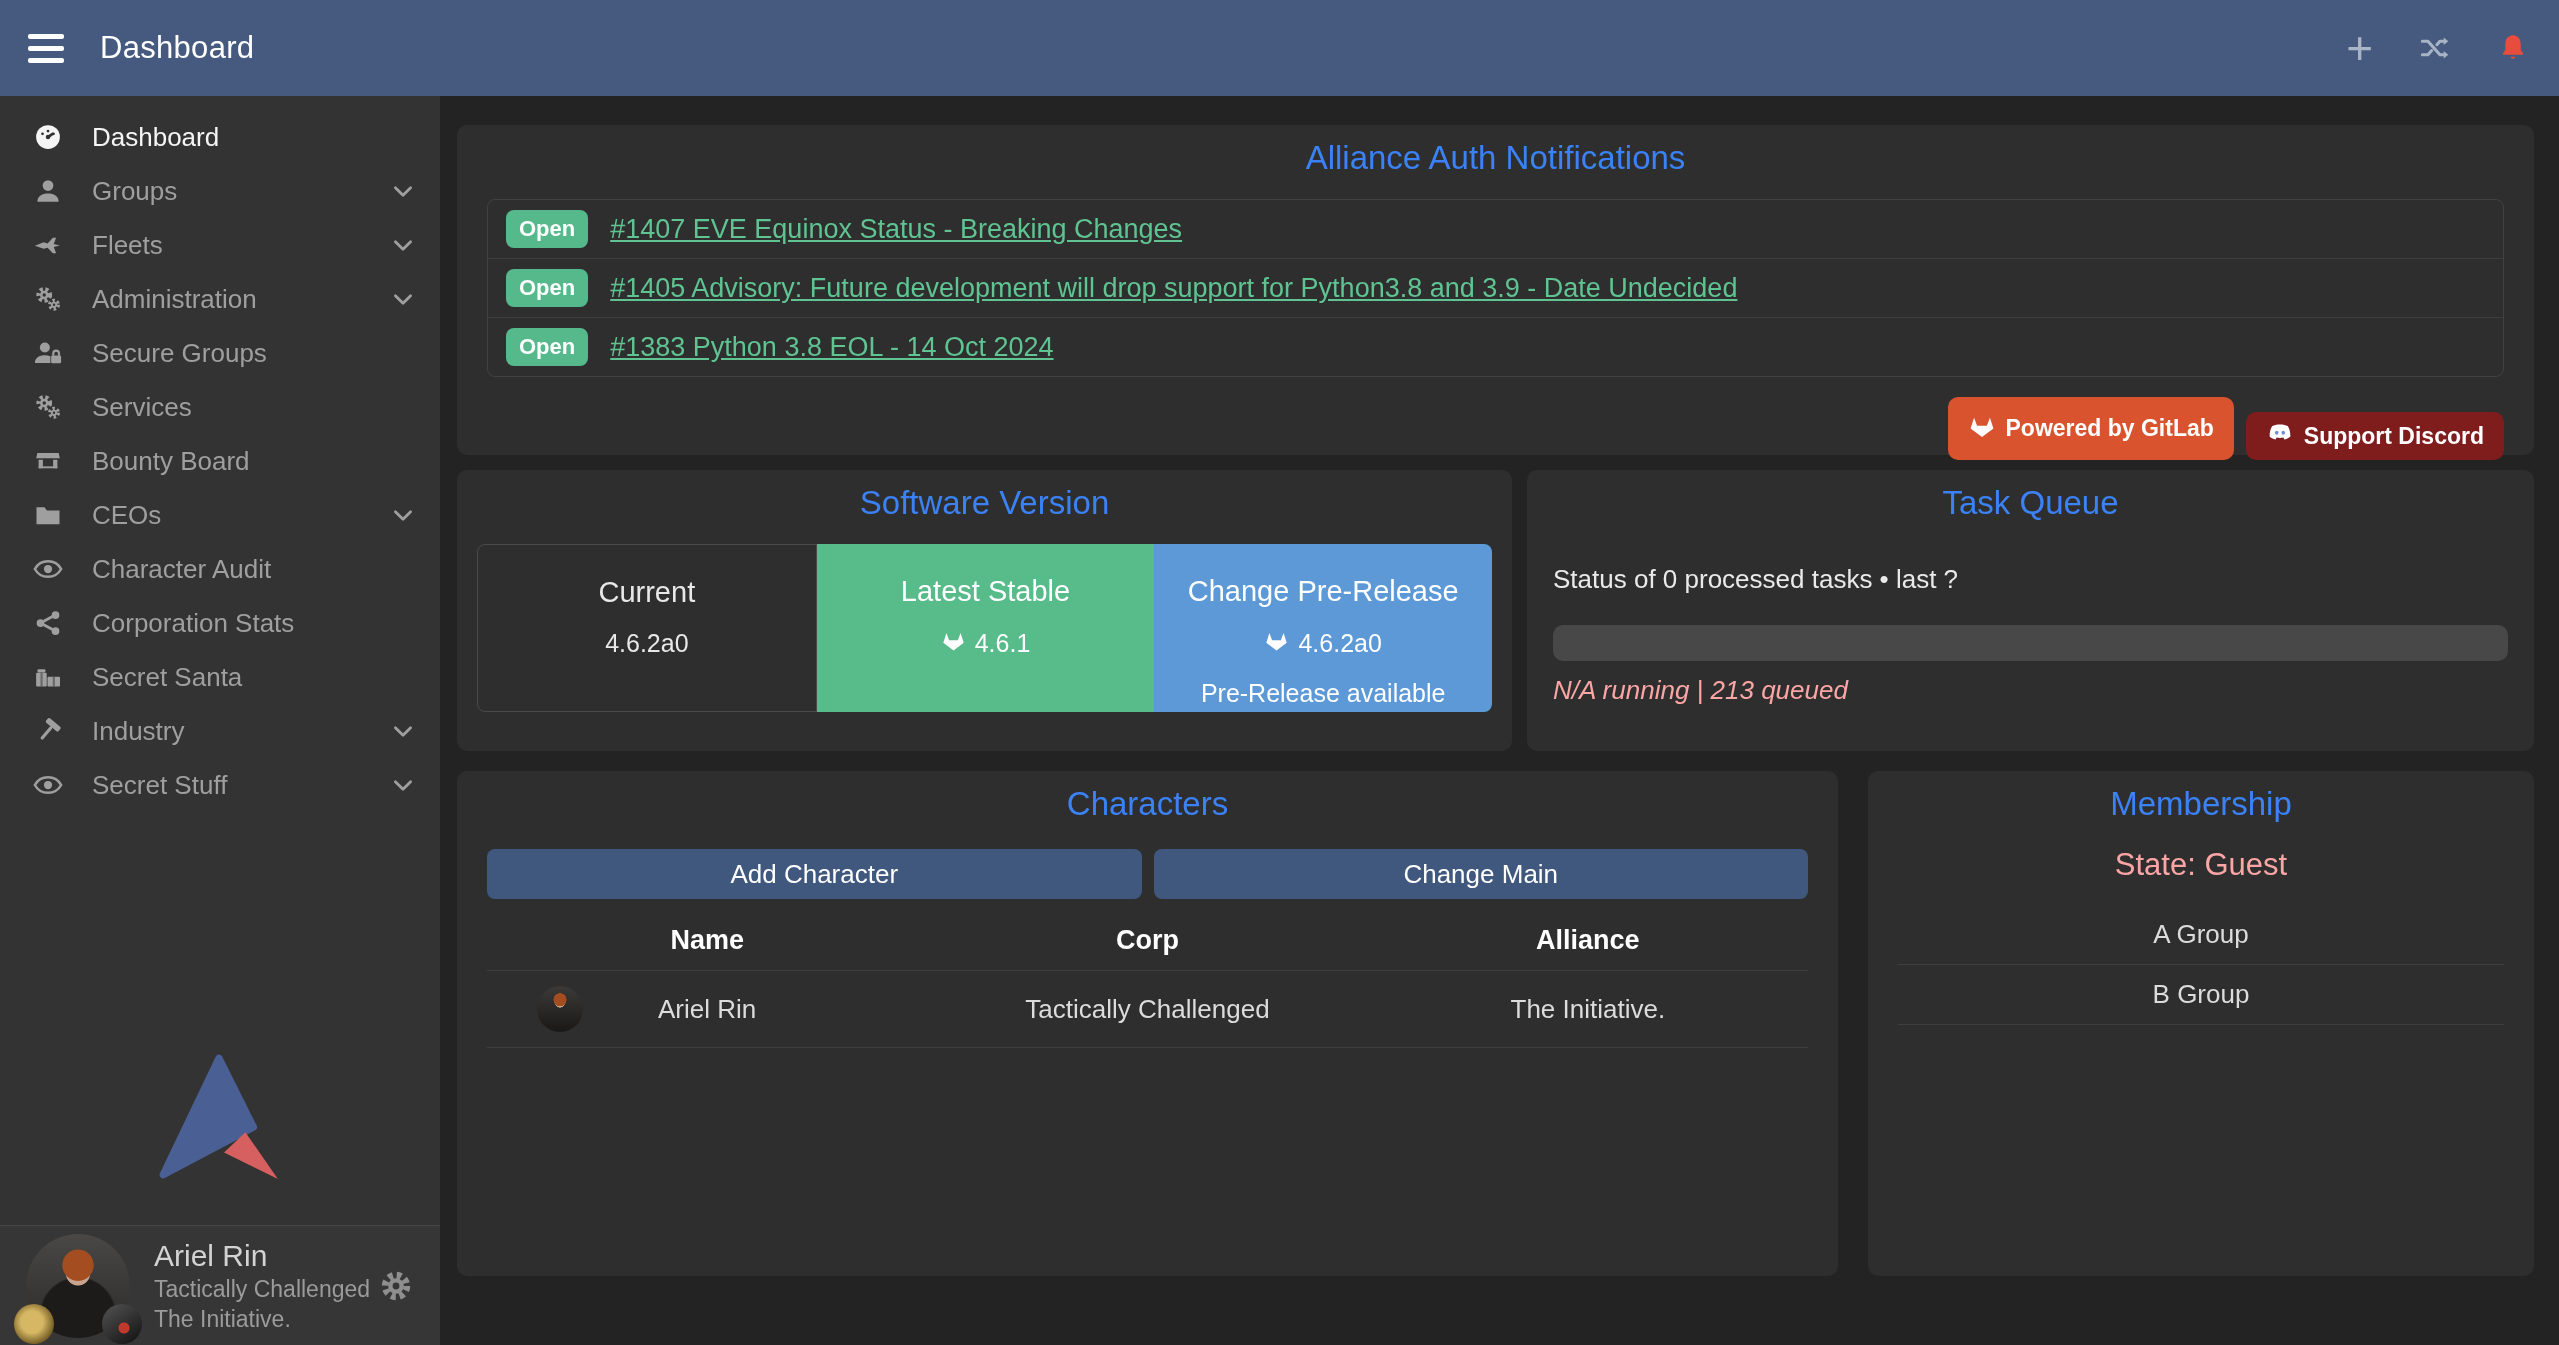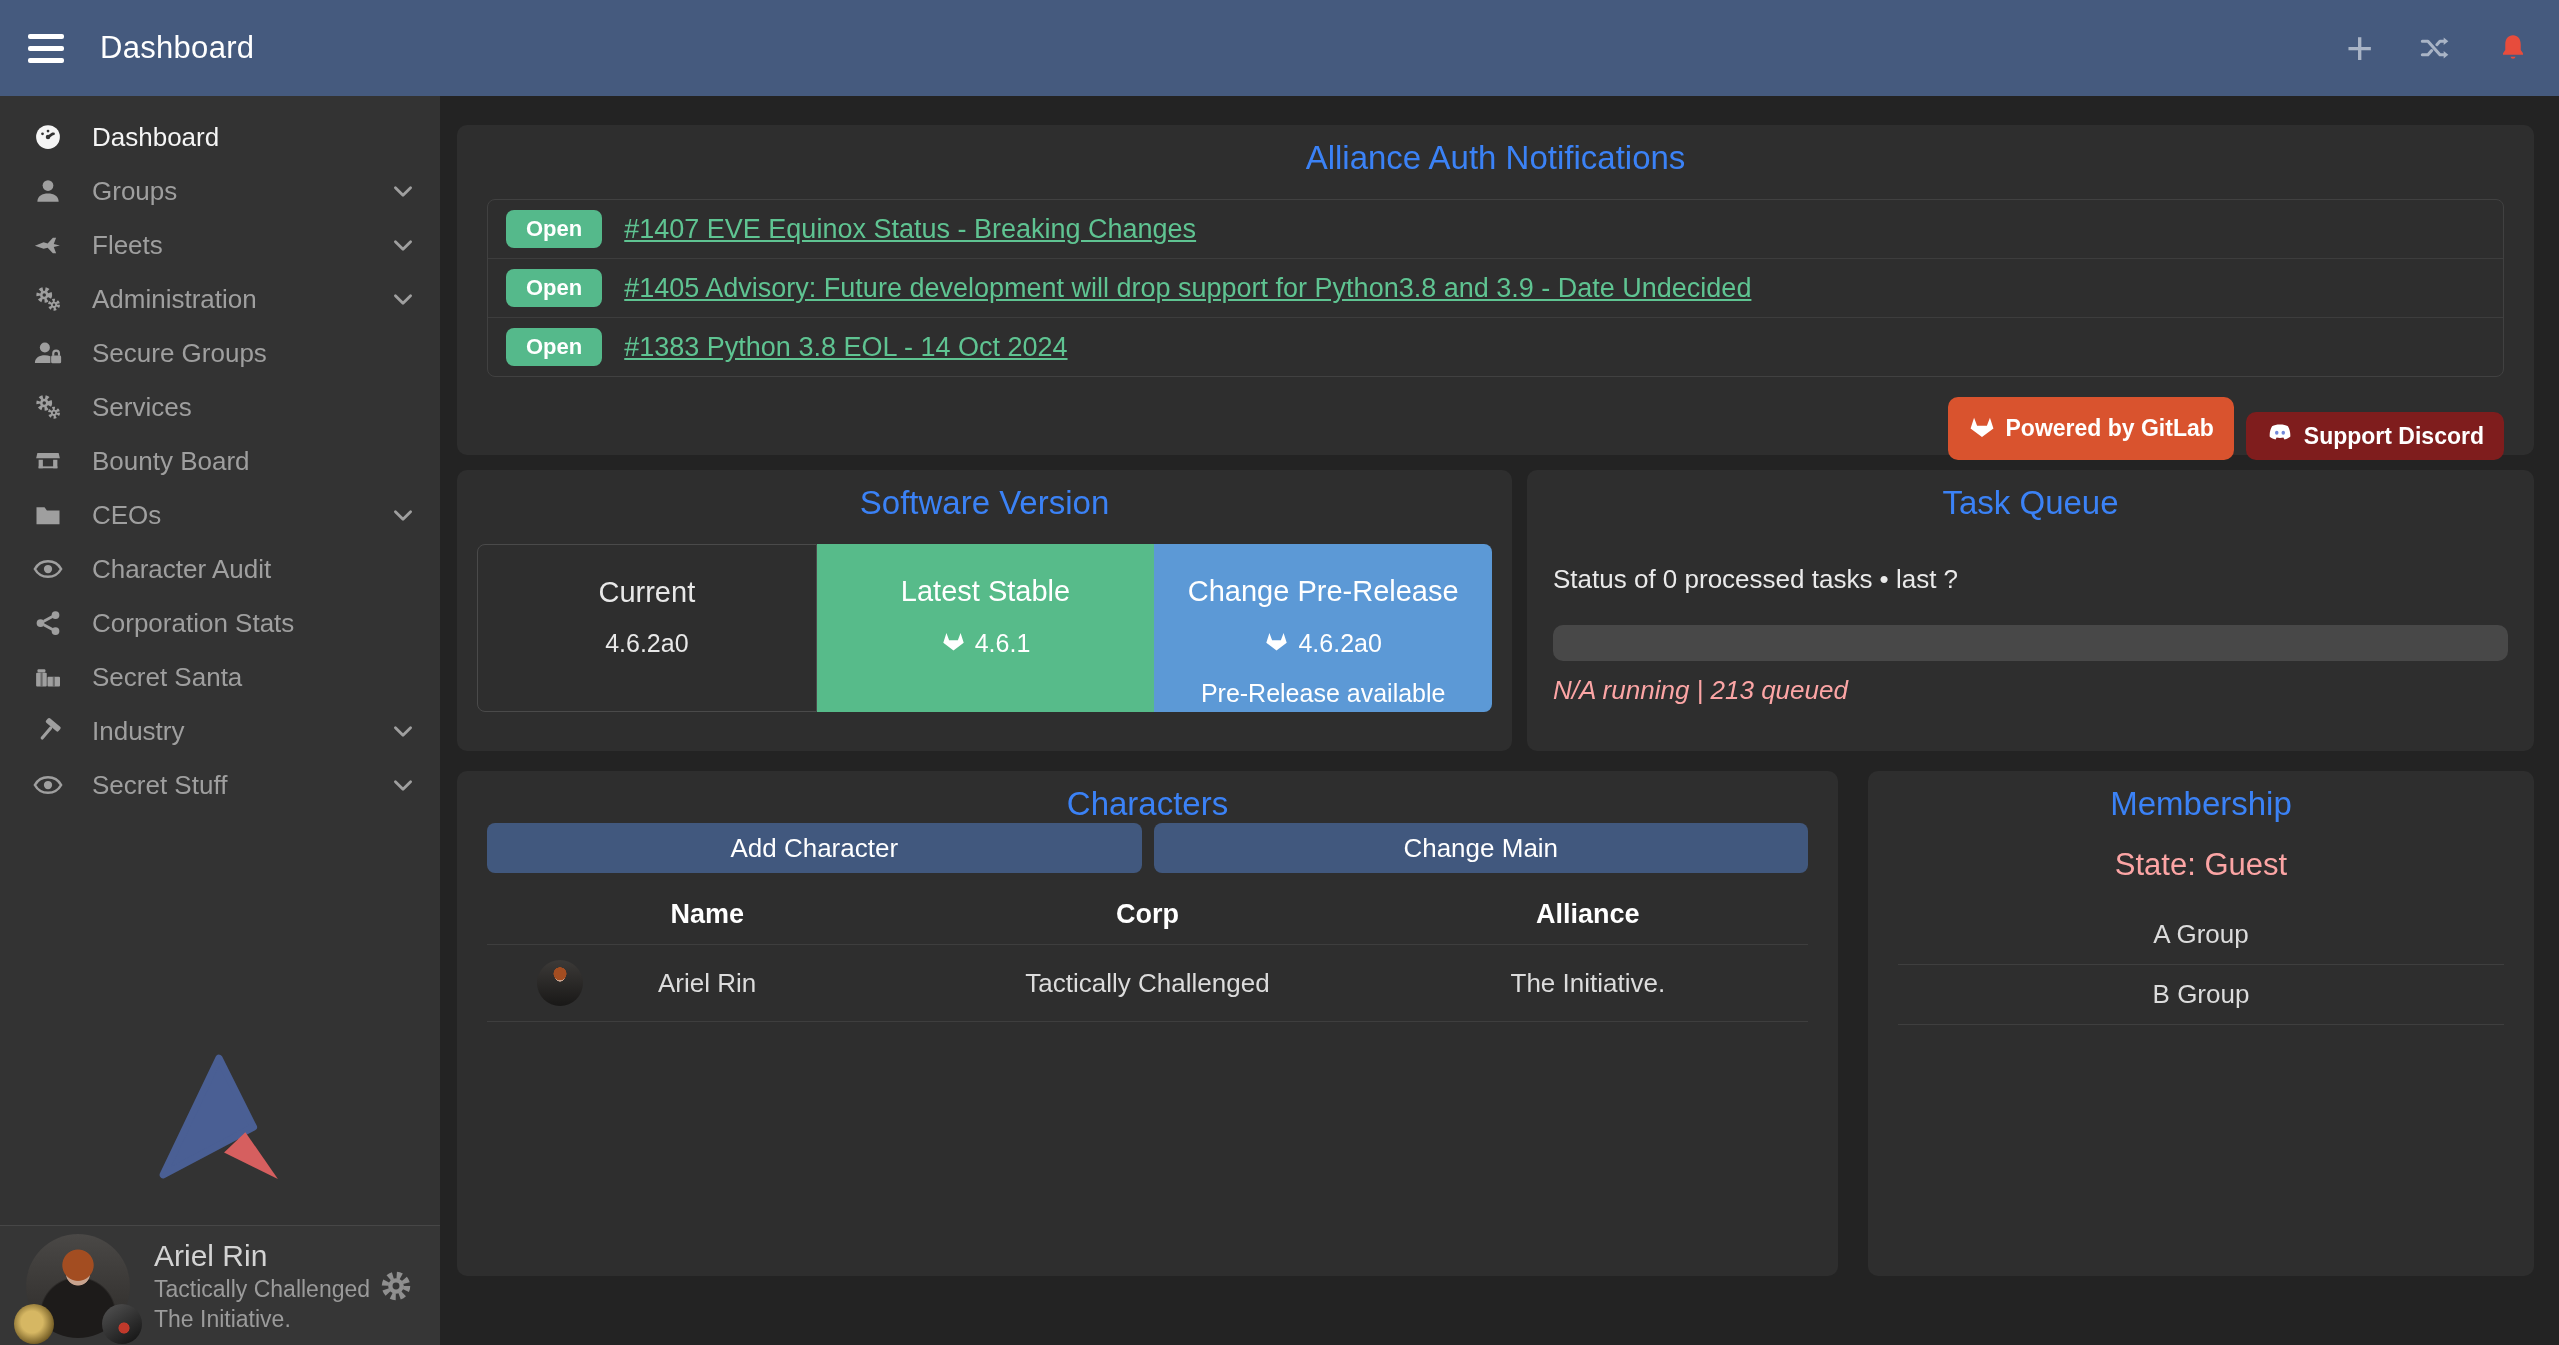--- a/index.html
+++ b/index.html
@@ -69,7 +69,7 @@
   .notif-list{ margin-top:22px; border:1px solid #414141; border-radius:8px; overflow:hidden; }
   .note-row{ display:flex; align-items:center; gap:22px; padding:10px 18px; }
   .note-row + .note-row{ border-top:1px solid #3d3d3d; }
-  .open-badge{ background:#55b98b; color:#fff; font-weight:bold; font-size:22px; padding:6px 20px; border-radius:8px; flex:none; }
+  .open-badge{ background:#55b98b; color:#fff; font-weight:bold; font-size:22px; padding:6px 13px; border-radius:8px; flex:none; }
   .note-link{ color:#5fc492; font-size:27px; text-decoration:underline; cursor:pointer; }
   .badges-row{ display:flex; justify-content:flex-end; gap:12px; margin-top:20px; }
   .footer-badge{ display:flex; align-items:center; gap:10px; color:#fff; font-weight:bold; font-size:23px;

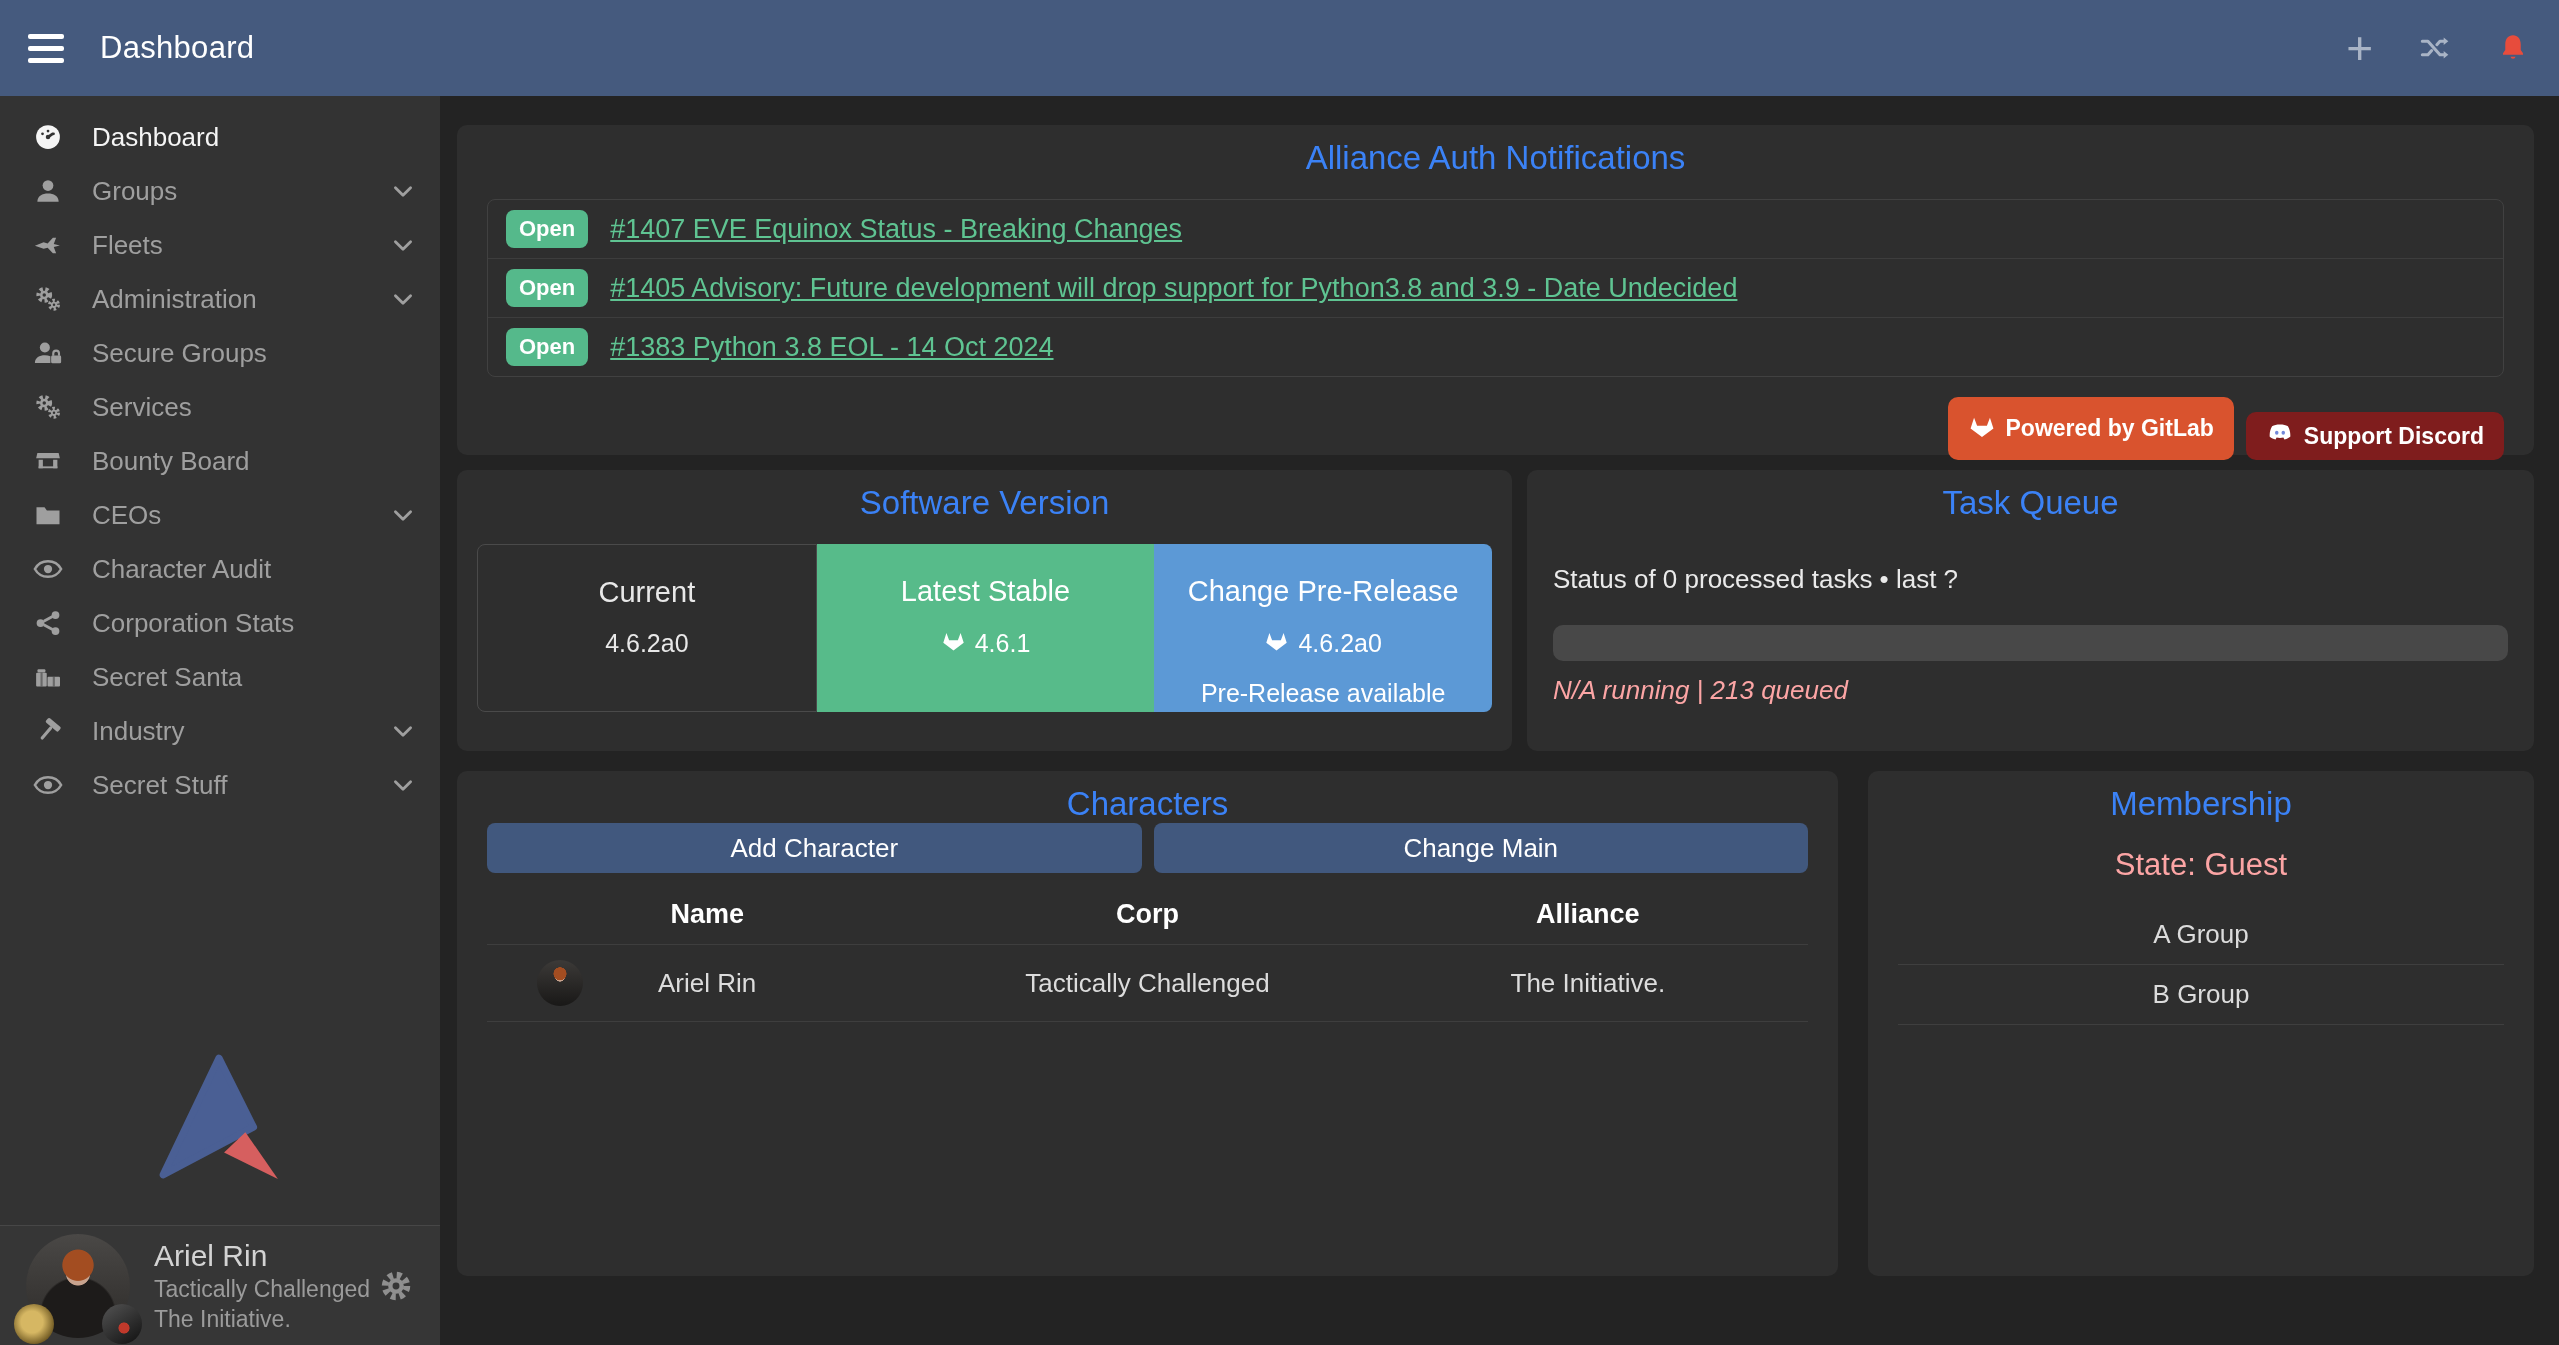--- a/index.html
+++ b/index.html
@@ -95,7 +95,7 @@
   
   .row3{ display:flex; gap:30px; }
   .chars-panel{ width:1381px; flex:none; height:505px; padding:0 30px; }
-  .btn-row{ display:flex; gap:12px; }
+  .btn-row{ display:flex; gap:12px; margin-top:26px; }
   .btn{ flex:1; height:50px; background:#41587e; border:none; border-radius:8px; color:#fff; font-size:26px;
         font-family:inherit; cursor:pointer; }
   .chars-table{ margin-top:14px; }

